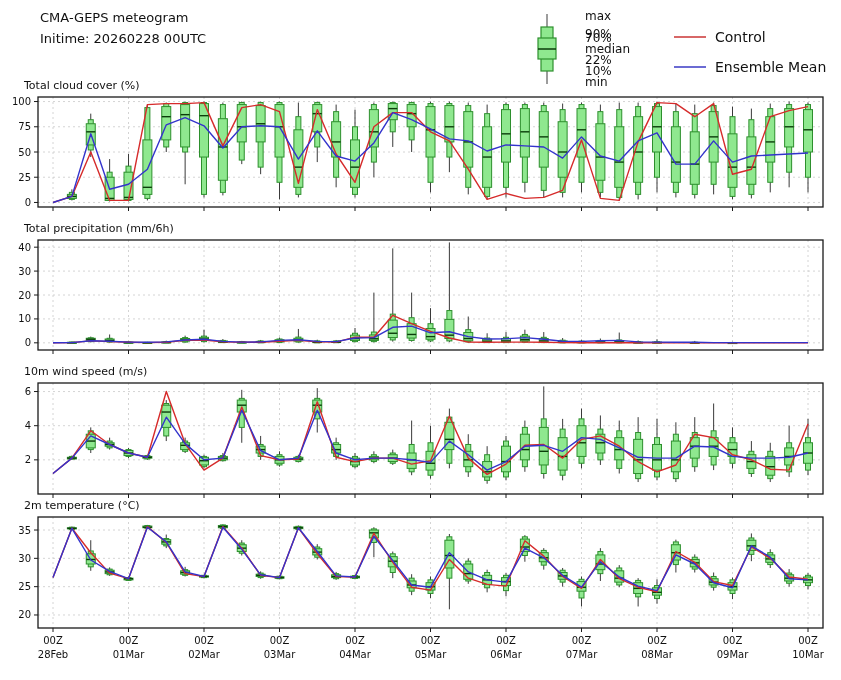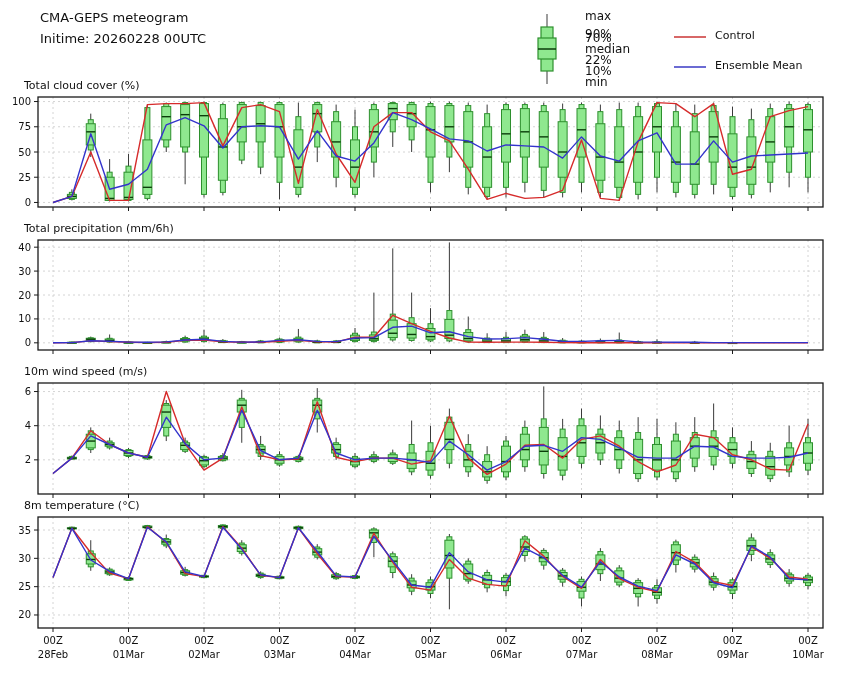--- a/index.html
+++ b/index.html
@@ -9,7 +9,7 @@
   .ptitle{position:absolute;left:24px;font-size:11px;color:#111;}
   #chart{position:absolute;left:0;top:0;}
   .legend-label{position:absolute;font-size:12px;color:#111;line-height:1;padding-left:20px;}
-  .leg-line-label{position:absolute;font-size:11px;color:#111;}
+  .leg-line-label{position:absolute;font-size:14px;color:#111;}
 </style>
 </head>
 <body>

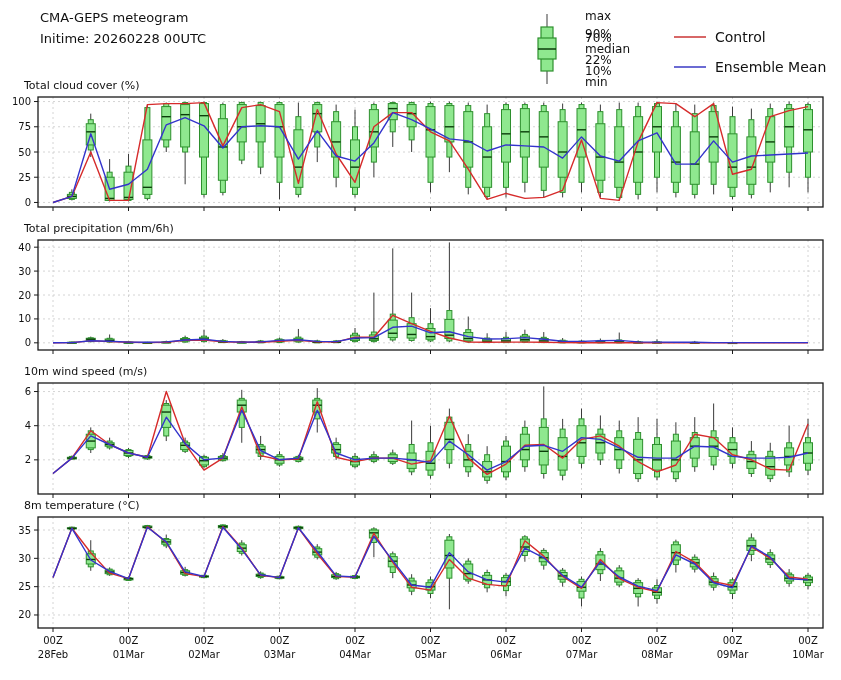--- a/index.html
+++ b/index.html
@@ -1131,7 +1131,7 @@
   <div class="ptitle" style="top:79px">Total cloud cover (%)</div>
   <div class="ptitle" style="top:222px">Total precipitation (mm/6h)</div>
   <div class="ptitle" style="top:365px">10m wind speed (m/s)</div>
-  <div class="ptitle" style="top:499px">8m temperature (°C)</div>
+  <div class="ptitle" style="top:499px">2m temperature (°C)</div>
 
   <svg width="60" height="90" style="position:absolute;left:528px;top:6px">
     <line x1="19" y1="8" x2="19" y2="78" stroke="#3a3a3a" stroke-width="1"></line>

